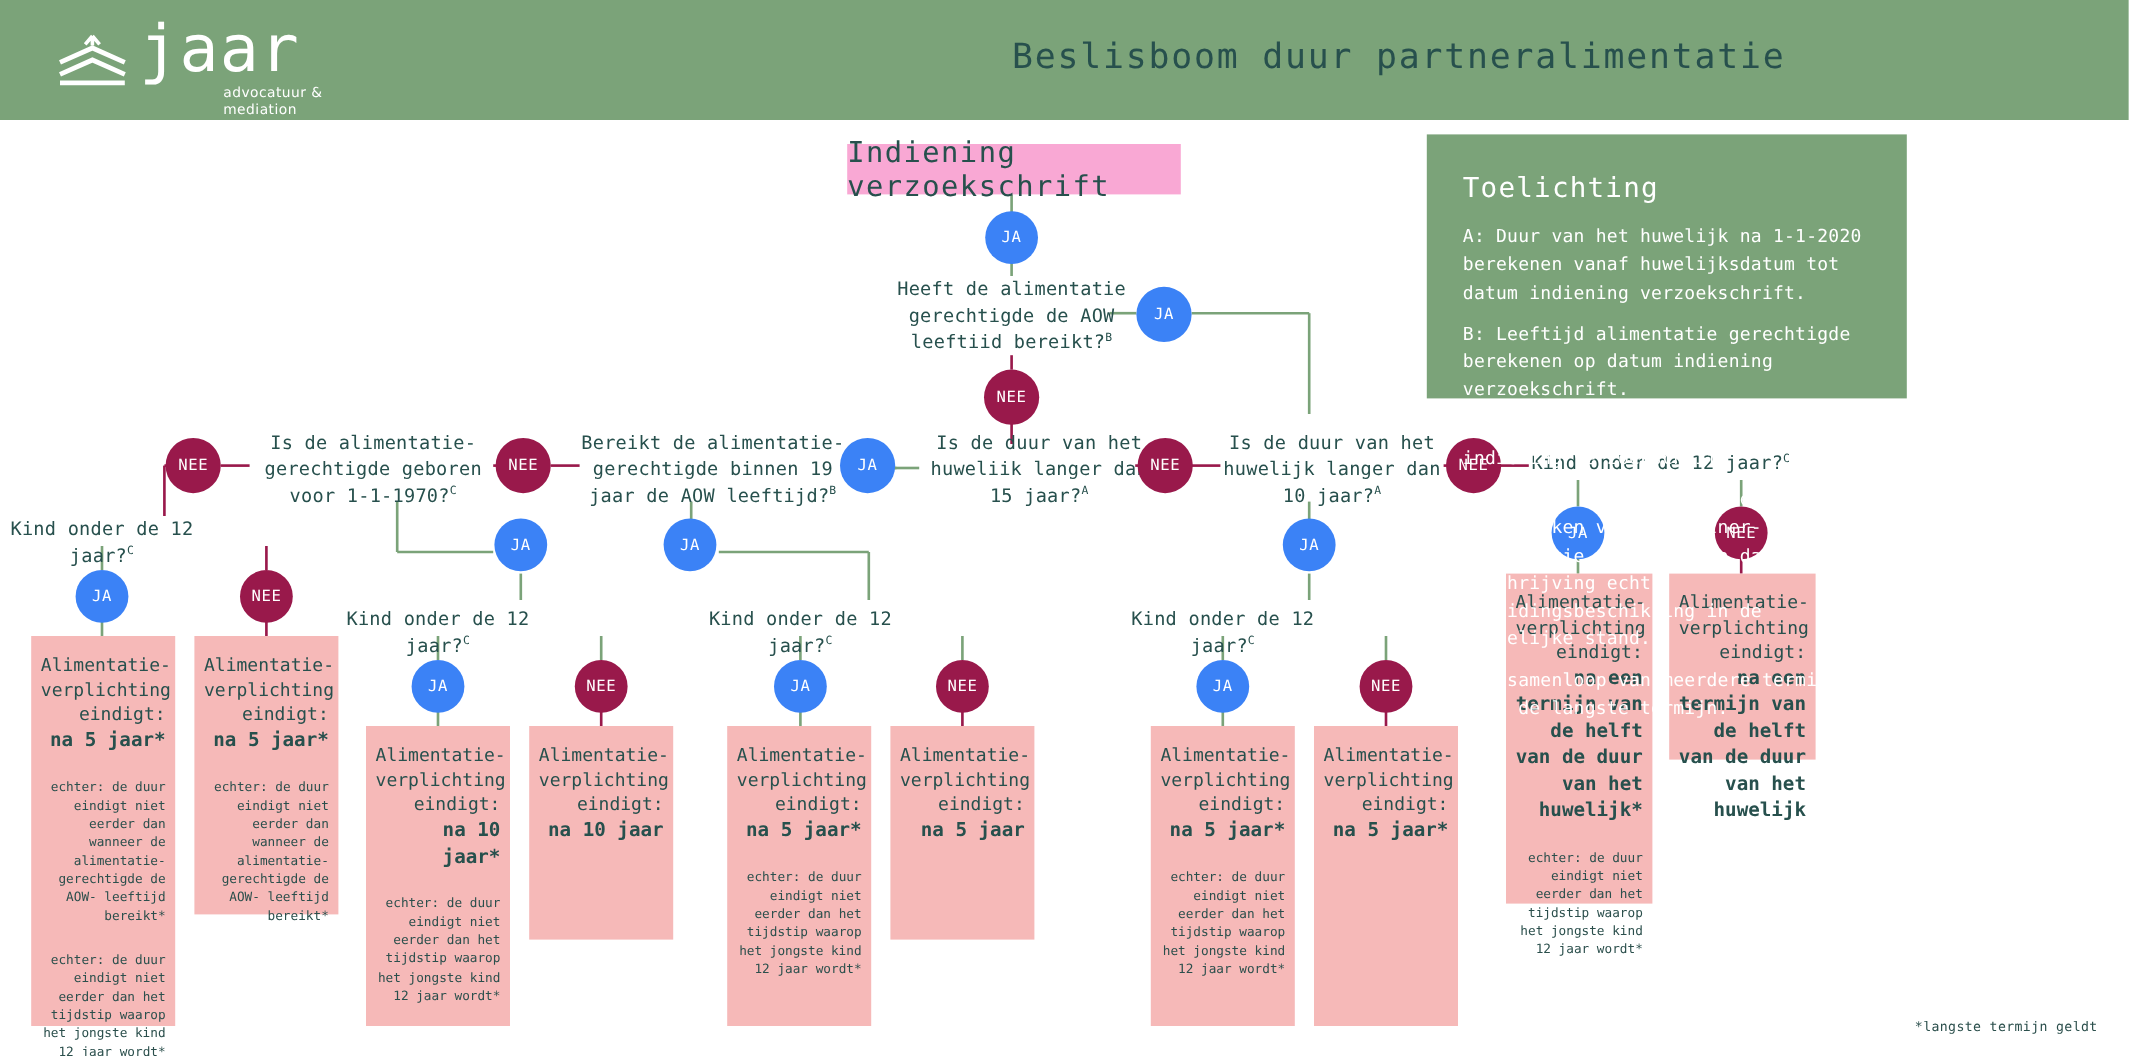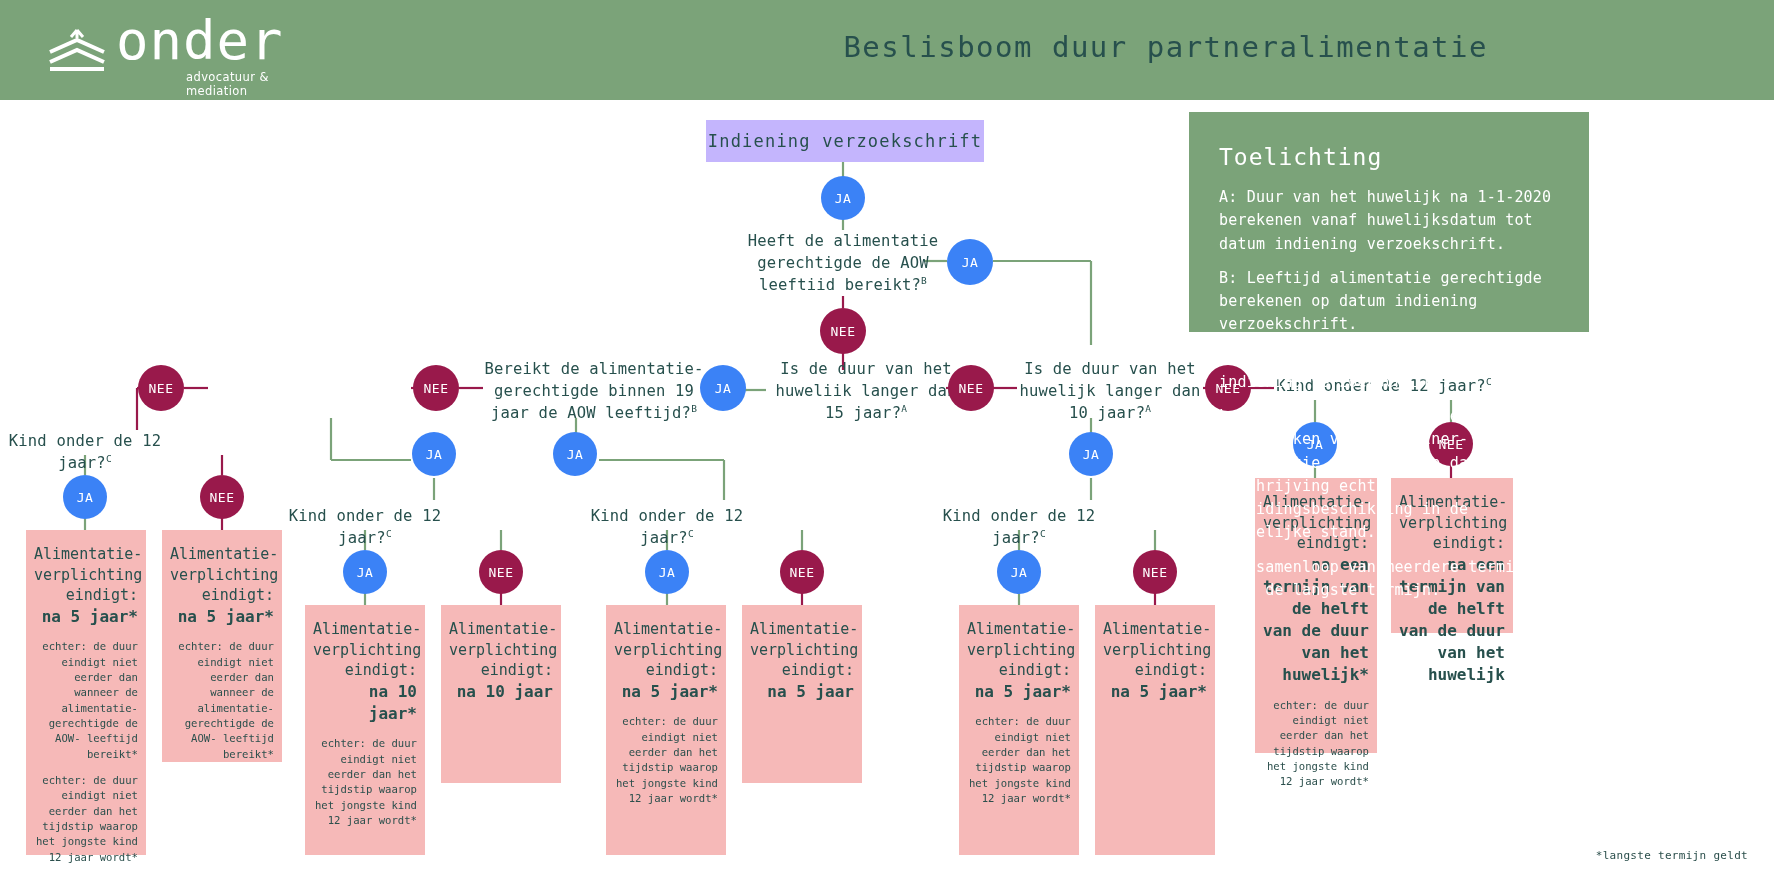--- a/index.html
+++ b/index.html
@@ -90,7 +90,7 @@
       <path d="M4 38 L31 26 L58 38" stroke="#fff" stroke-width="4" fill="none"></path>
       <path d="M4 45 L58 45" stroke="#fff" stroke-width="4" fill="none"></path>
     </svg>
-    <div id="logo-word">onder</div>
+    <div id="logo-word">jaar</div>
     <div id="logo-sub">advocatuur &amp; mediation</div>
   </div>
   <div id="doc-title">Beslisboom duur partneralimentatie</div>

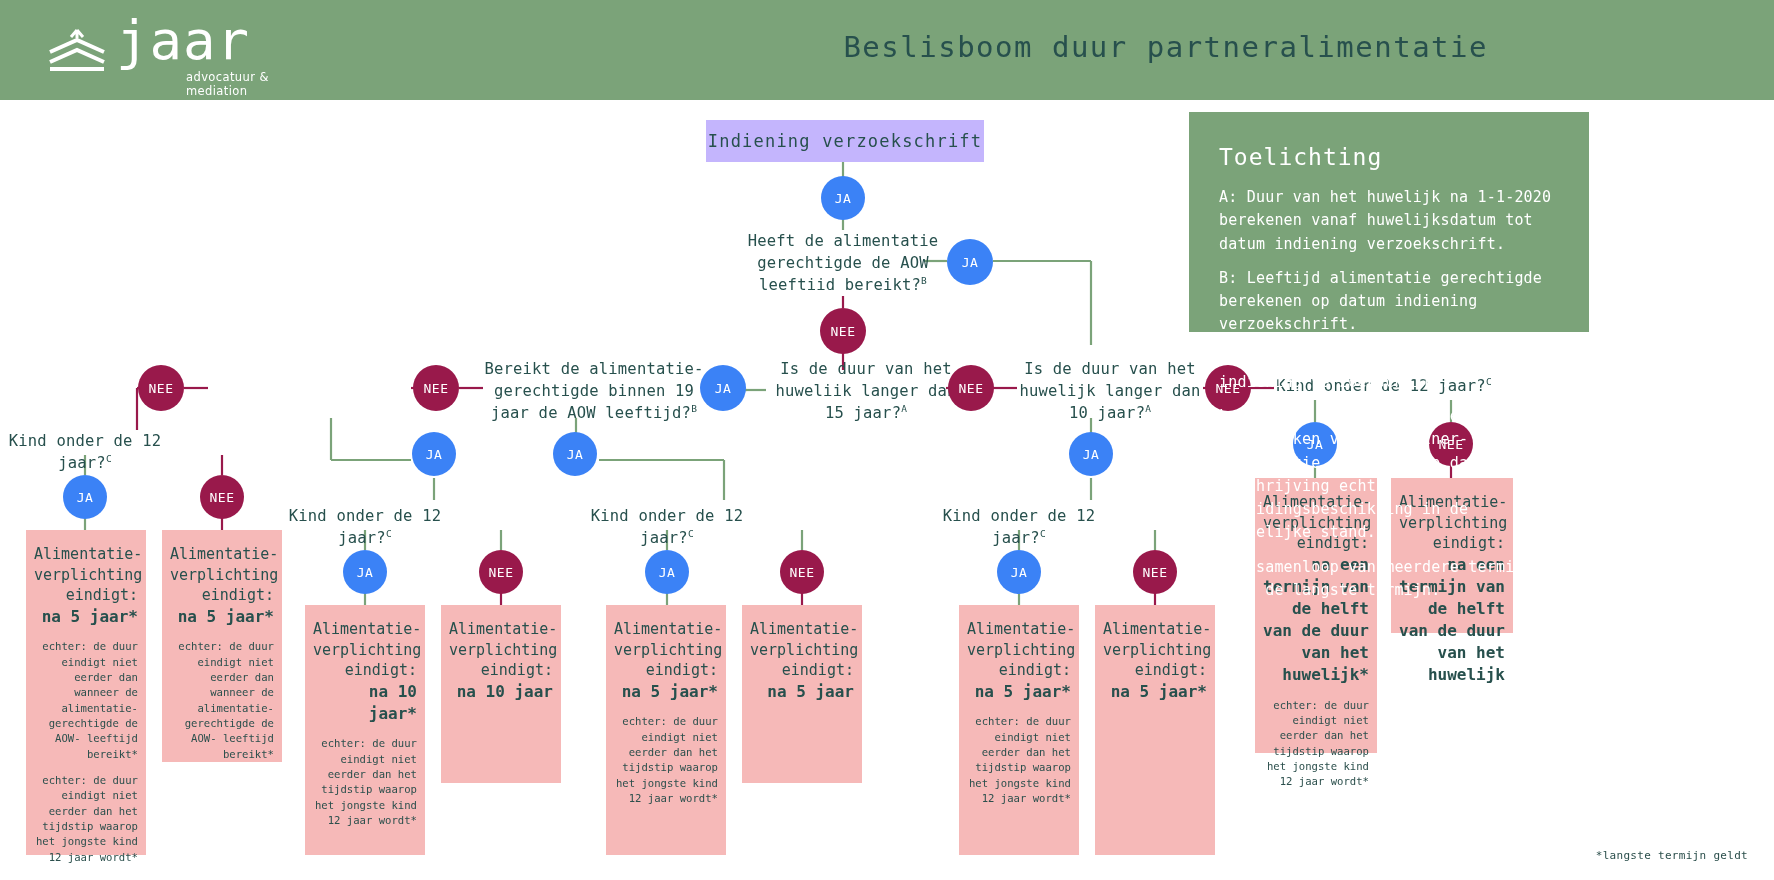--- a/index.html
+++ b/index.html
@@ -38,8 +38,8 @@
   svg#wires{position:absolute;left:0;top:0;width:1774px;height:780px;}
   
   .start-box{
-    position:absolute;background:#c4b5fd;color:#27504d;
-    font-size:17px;letter-spacing:1.2px;
+    position:absolute;background:#f9a8d4;color:#27504d;
+    font-size:24px;letter-spacing:1.2px;
     display:flex;align-items:center;justify-content:center;
   }
   .question{

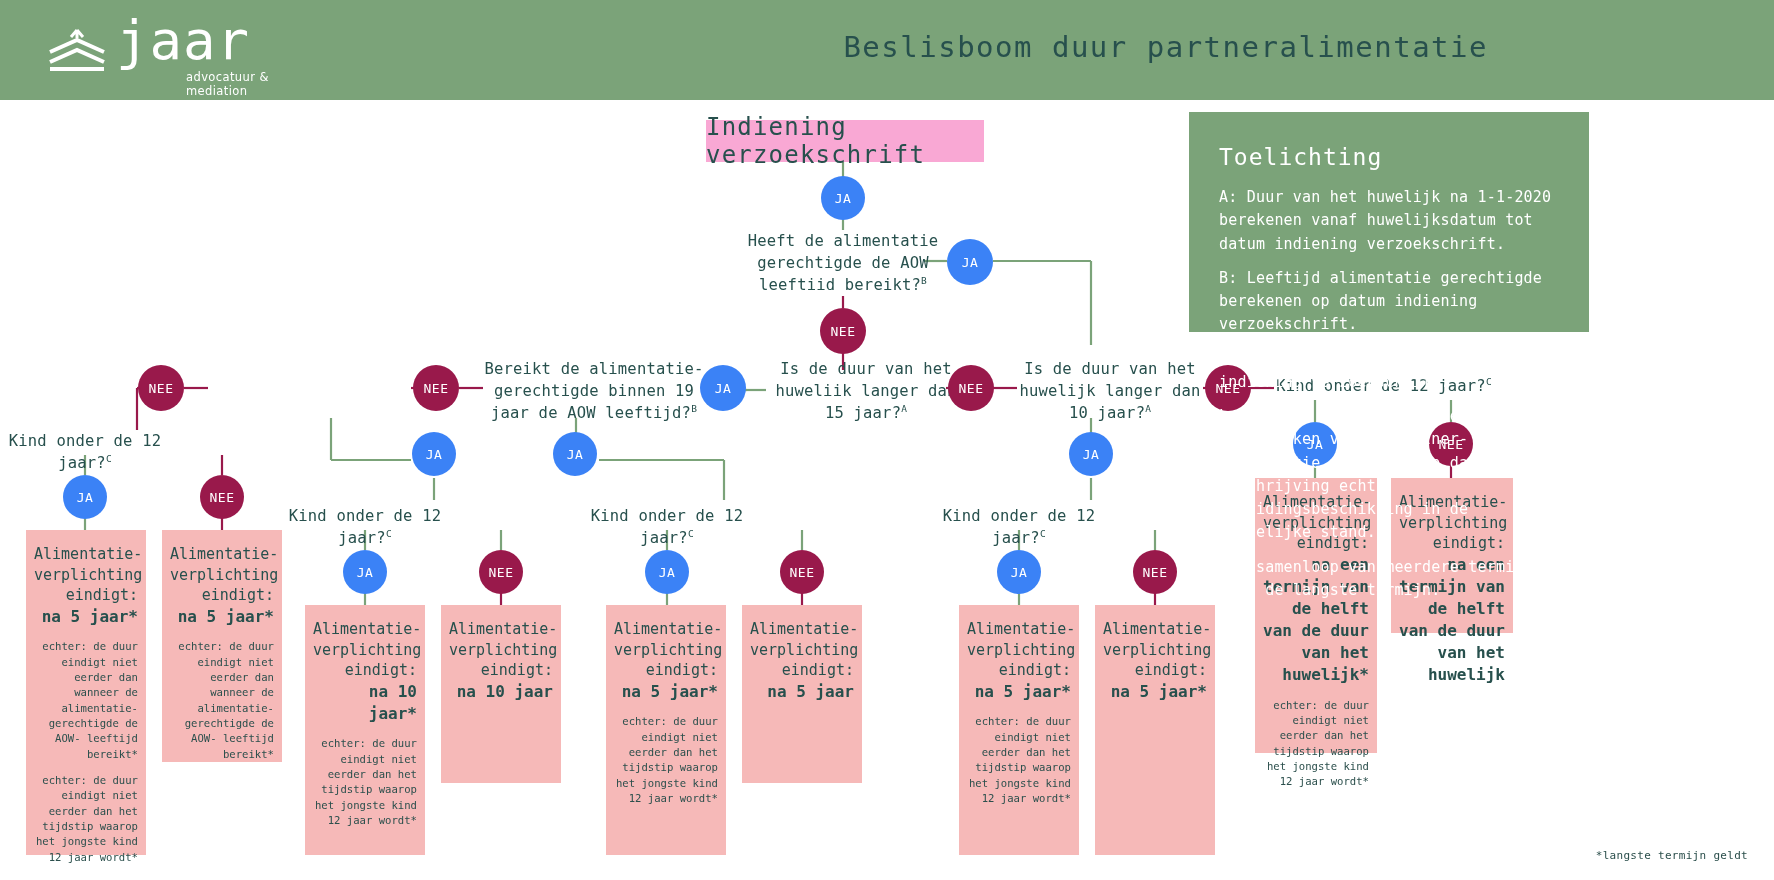--- a/index.html
+++ b/index.html
@@ -191,6 +191,9 @@
   <div class="node nee" style="left:138px;top:265px;width:46px;height:46px;">
     <span>NEE</span>
   </div>
+  <div class="question" style="left:208px;top:258px;width:206px;">
+    <span>Is de alimentatie- gerechtigde geboren voor 1-1-1970?</span><sup>C</sup>
+  </div>
 
   <div class="node nee" style="left:413px;top:265px;width:46px;height:46px;">
     <span>NEE</span>

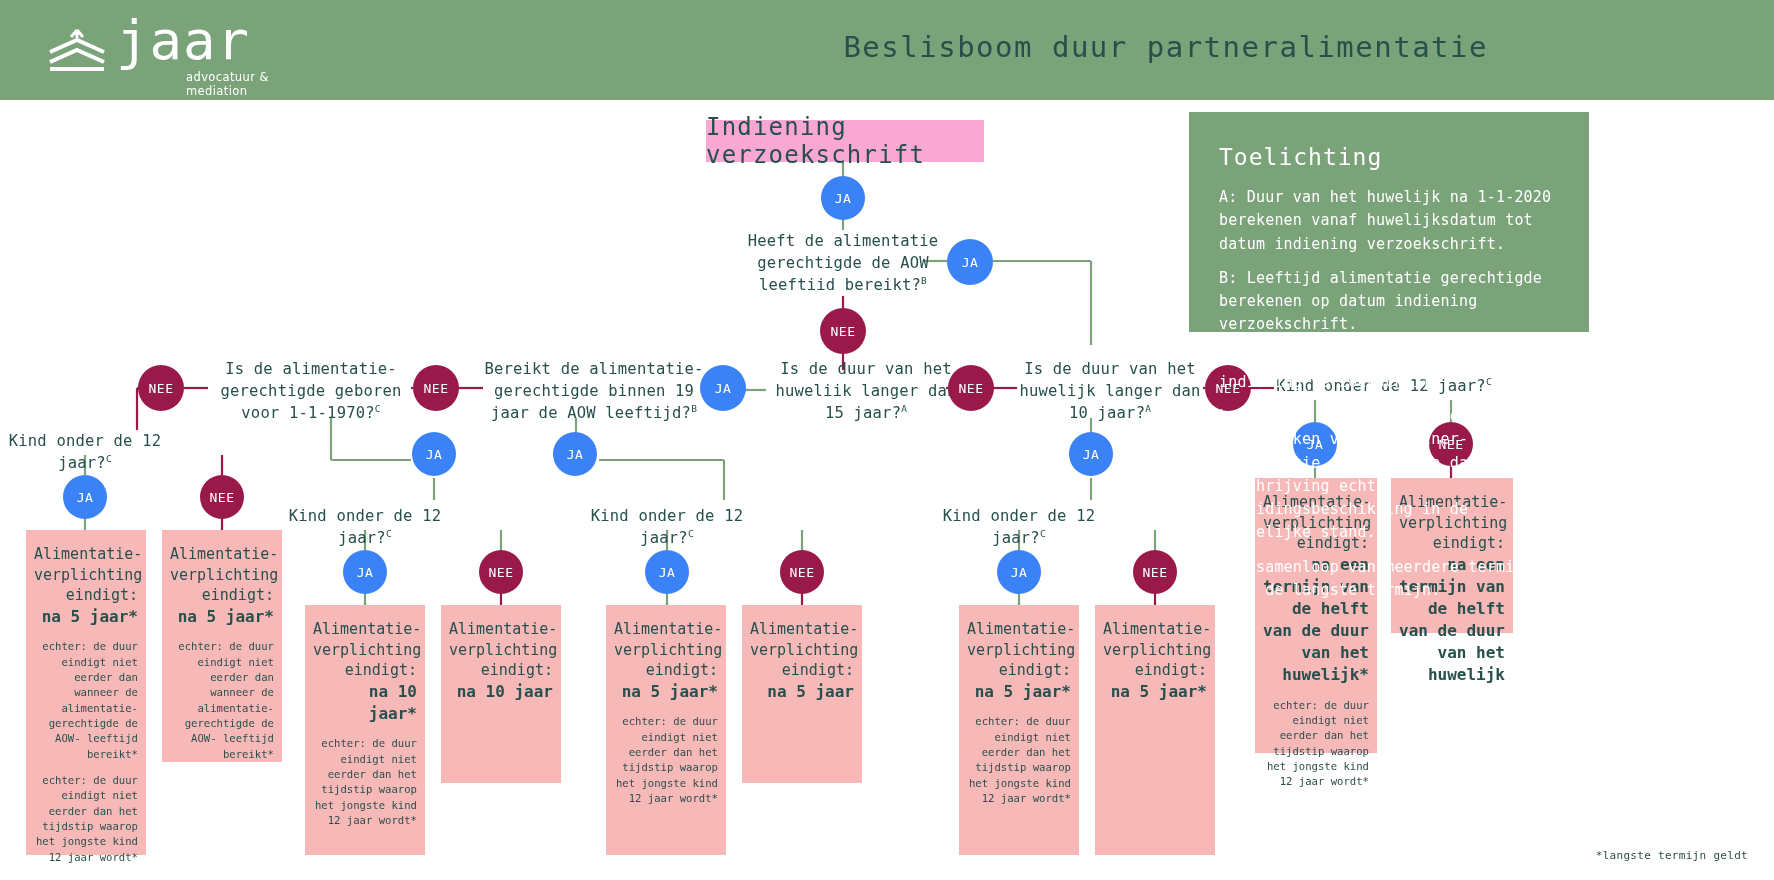--- a/index.html
+++ b/index.html
@@ -61,7 +61,7 @@
   .result .head{font-size:15px;line-height:1.38;}
   .result .bold{font-size:16px;font-weight:bold;line-height:1.38;}
   .result .note{
-    font-size:10.6px;line-height:1.45;margin-top:11px;color:#2b4f4c;
+    font-size:10.6px;line-height:1.45;margin-top:21px;color:#2b4f4c;
   }
   
   #toelichting{

